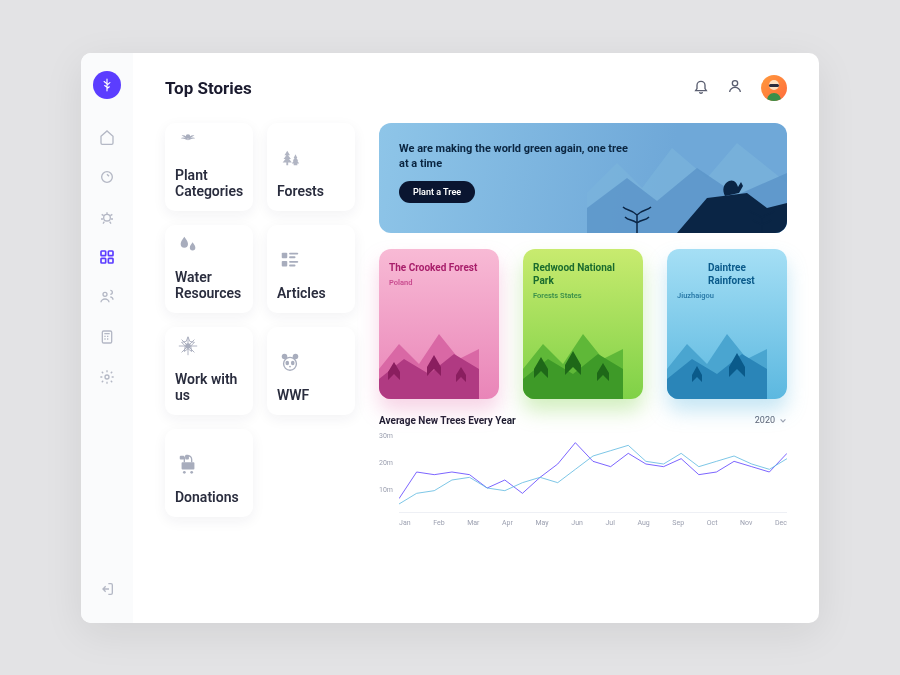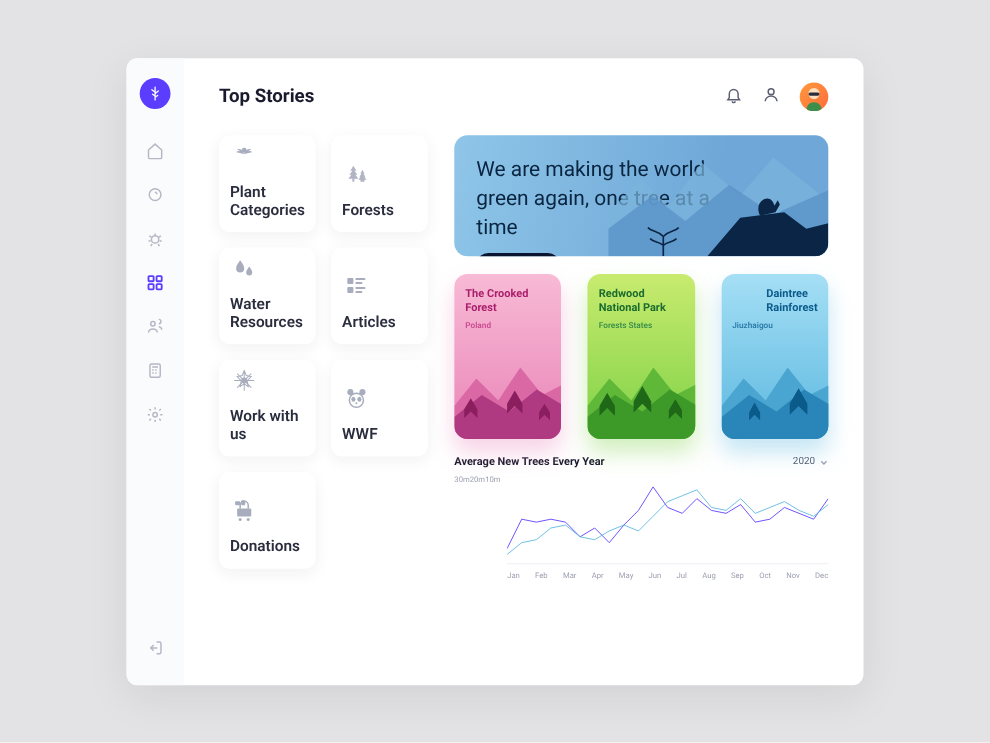--- a/index.html
+++ b/index.html
@@ -4,7 +4,7 @@
 <style>
   * { margin:0; padding:0; box-sizing:border-box; font-family:-apple-system,BlinkMacSystemFont,"Segoe UI",Roboto,sans-serif; }
   body { background:#e3e3e5; display:flex; align-items:center; justify-content:center; width:900px; height:675px; }
-  .app { width:670px; height:570px; background:#fff; border-radius:10px; display:flex; overflow:hidden; box-shadow:0 10px 40px rgba(0,0,0,0.08); }
+  .app { width:738px; height:570px; background:#fff; border-radius:10px; display:flex; overflow:hidden; box-shadow:0 10px 40px rgba(0,0,0,0.08); }
   .sidebar { width:52px; background:#fafbfc; display:flex; flex-direction:column; align-items:center; padding:18px 0; gap:8px; }
   .logo { width:28px; height:28px; background:#5b3dff; border-radius:50%; display:flex; align-items:center; justify-content:center; margin-bottom:14px; }
   .nav-icon { width:32px; height:32px; display:flex; align-items:center; justify-content:center; color:#b4b8c5; border-radius:8px; cursor:pointer; }

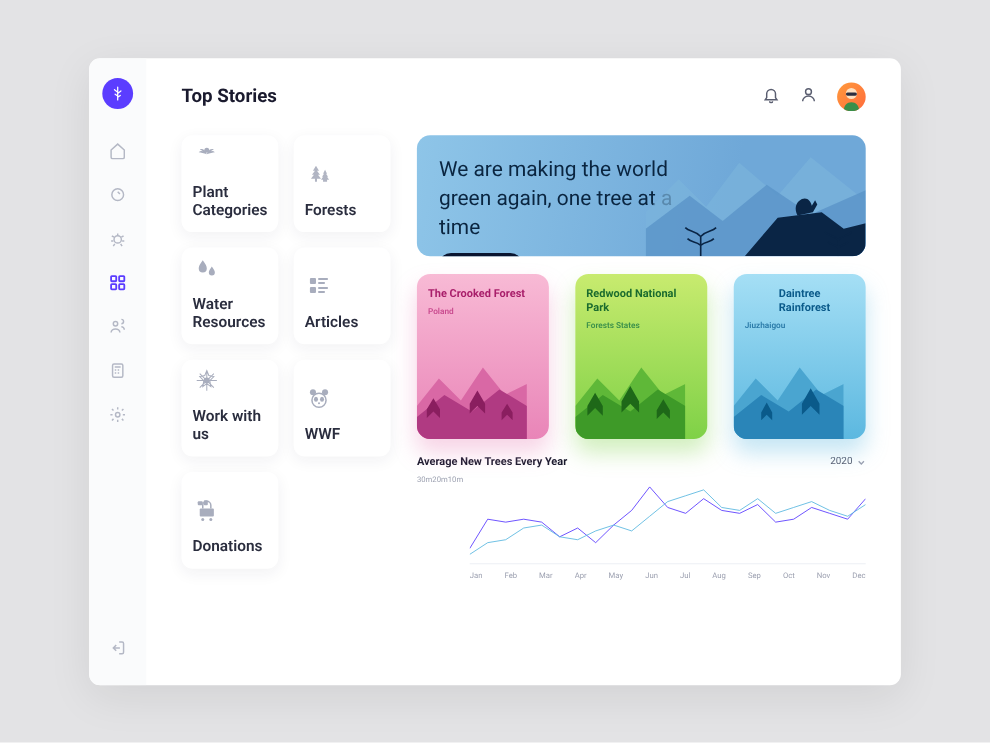--- a/index.html
+++ b/index.html
@@ -23,7 +23,7 @@
   .cat-label { font-size:14px; font-weight:600; color:#2a2d3e; }
   .right-col { flex:1; display:flex; flex-direction:column; gap:16px; }
   .hero { height:110px; border-radius:12px; background:linear-gradient(100deg,#8ec5e8 0%,#6fa8d8 70%); position:relative; overflow:hidden; padding:18px 20px; }
-  .hero-title { font-size:19px; font-weight:400; color:#0a2540; max-width:230px; line-height:1.4; }
+  .hero-title { font-size:11px; font-weight:700; color:#0a2540; max-width:230px; line-height:1.4; }
   .hero-btn { margin-top:10px; background:#0a1530; color:#fff; border:none; border-radius:14px; padding:6px 14px; font-size:9px; font-weight:600; cursor:pointer; }
   .hero-art { position:absolute; right:0; top:0; bottom:0; width:200px; }
   .forests { display:flex; gap:24px; }

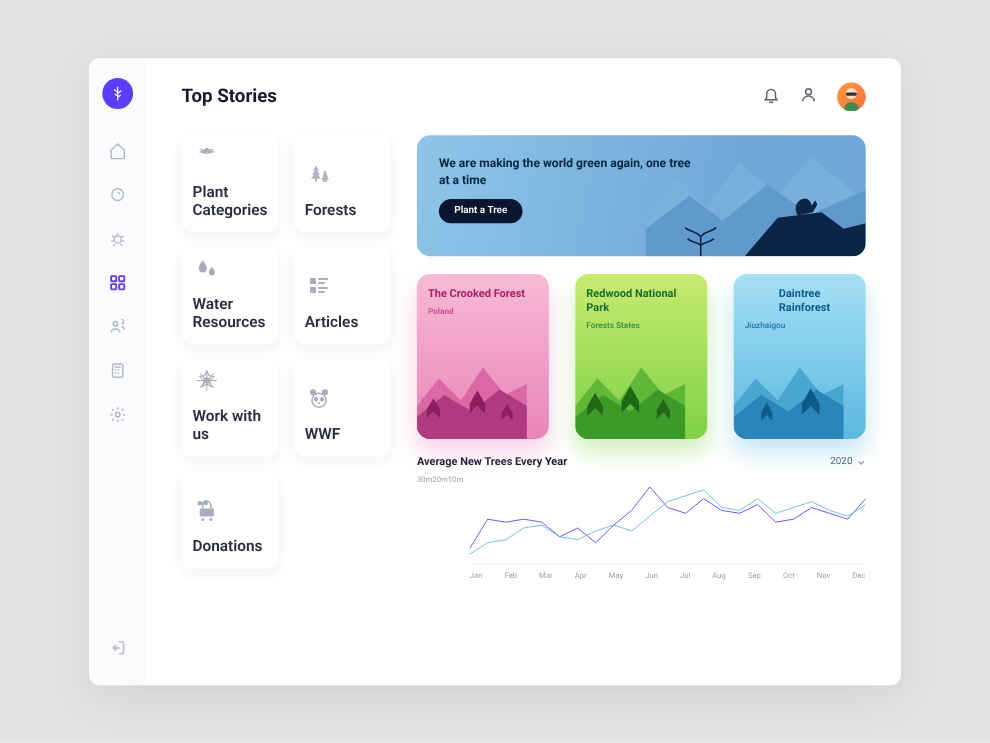--- a/index.html
+++ b/index.html
@@ -44,7 +44,7 @@
   .chart-title { font-size:10px; font-weight:700; color:#1a1a2e; }
   .year-select { font-size:9px; color:#5a5e70; cursor:pointer; display:flex; align-items:flex-end; gap:4px; }
   .chart-body { display:flex; height:95px; }
-  .y-axis { display:flex; flex-direction:row; justify-content:space-between; padding-right:6px; padding-bottom:14px; }
+  .y-axis { display:flex; flex-direction:column; justify-content:space-between; padding-right:6px; padding-bottom:14px; }
   .y-tick { font-size:7px; color:#9ca0b0; }
   .plot { flex:1; position:relative; }
   .x-axis { position:absolute; left:0; right:0; bottom:0; display:flex; justify-content:space-between; }

